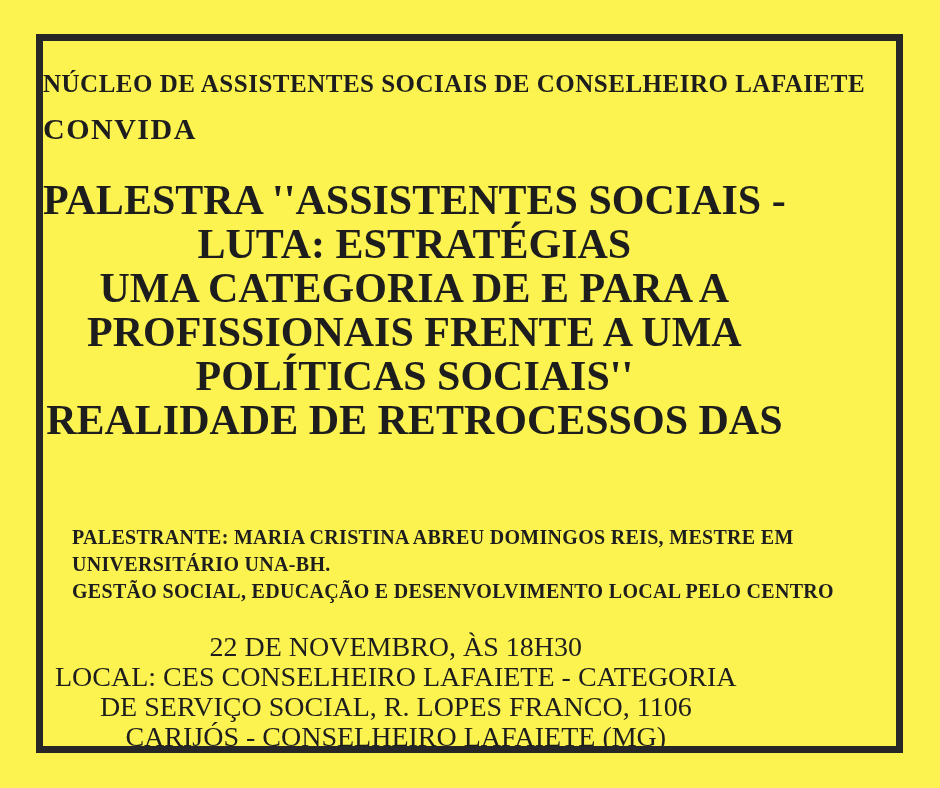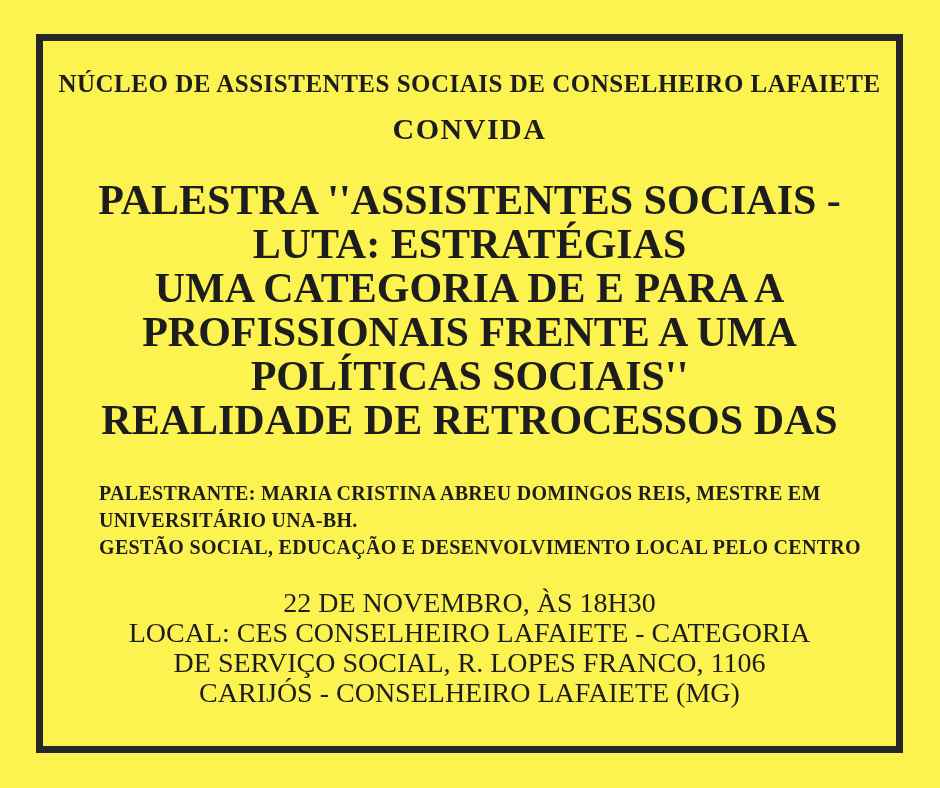--- a/index.html
+++ b/index.html
@@ -35,7 +35,7 @@
     height: 100%;
     display: flex;
     flex-direction: column;
-    align-items: center;
+    align-items: flex-start;
     text-align: center;
   }
   .org-name {

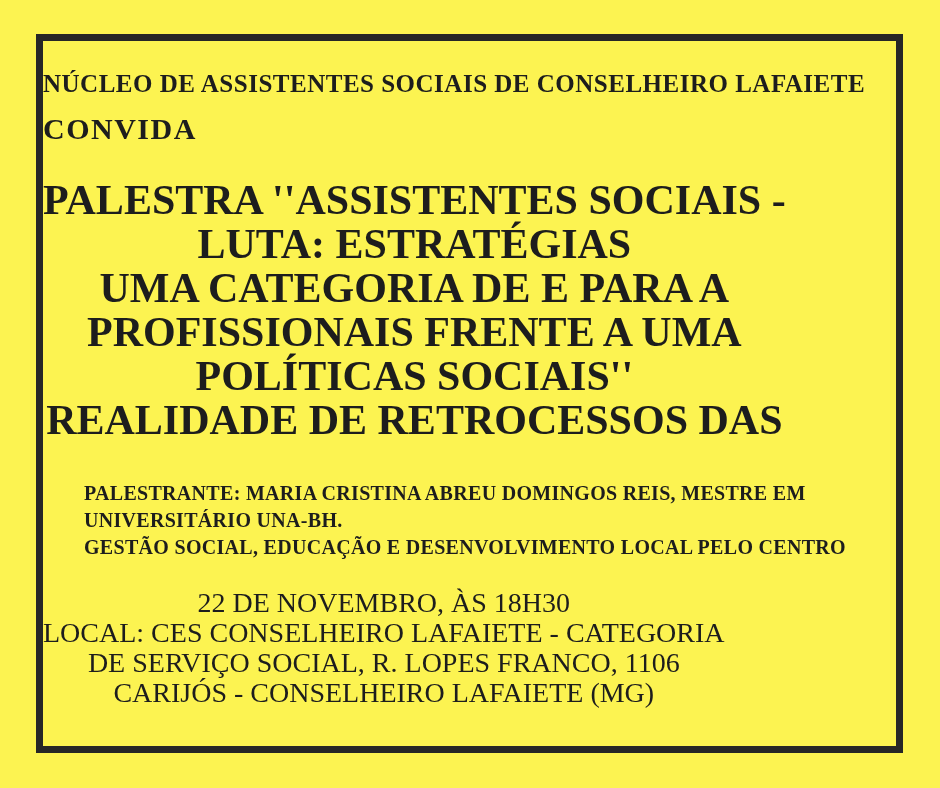--- a/index.html
+++ b/index.html
@@ -61,9 +61,9 @@
   }
   .title-line { white-space: nowrap; }
   .speaker-block {
-    margin-top: 38px;
+    margin-top: 82px;
     text-align: left;
-    padding-left: 41px;
+    padding-left: 29px;
     padding-right: 20px;
     font-size: 20px;
     font-weight: bold;

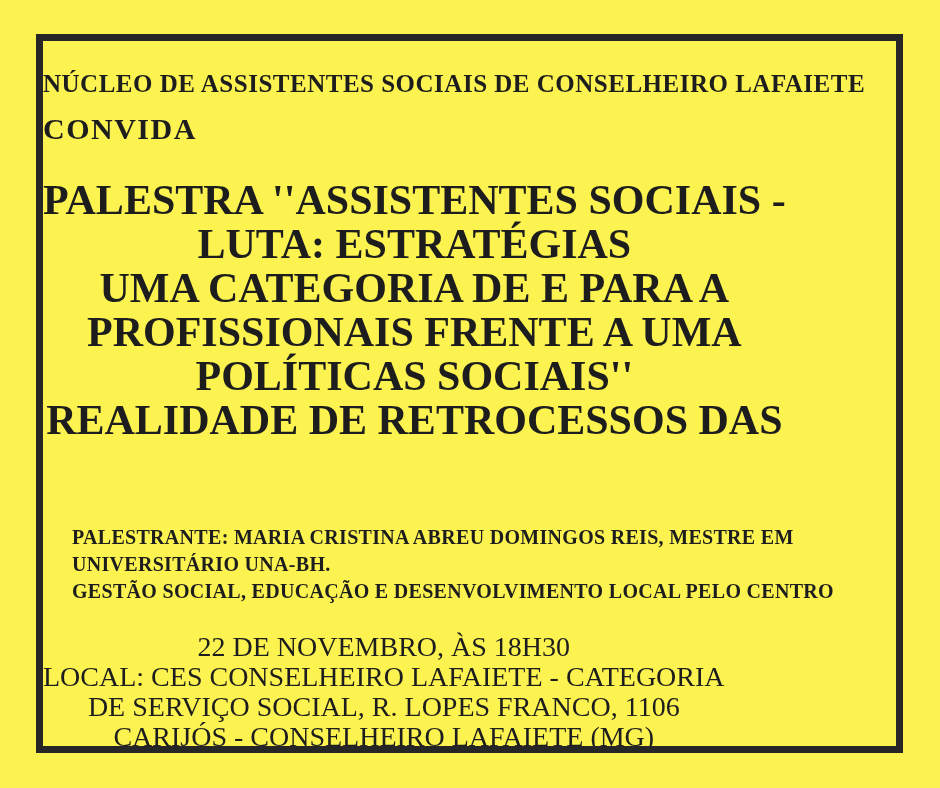--- a/index.html
+++ b/index.html
@@ -83,7 +83,7 @@
     font-weight: normal;
     line-height: 30px;
   }
-  .event-line { white-space: nowrap; }
+  .event-line { white-space: nowrap; margin-left: 12px; }
 </style>
 </head>
 <body>

